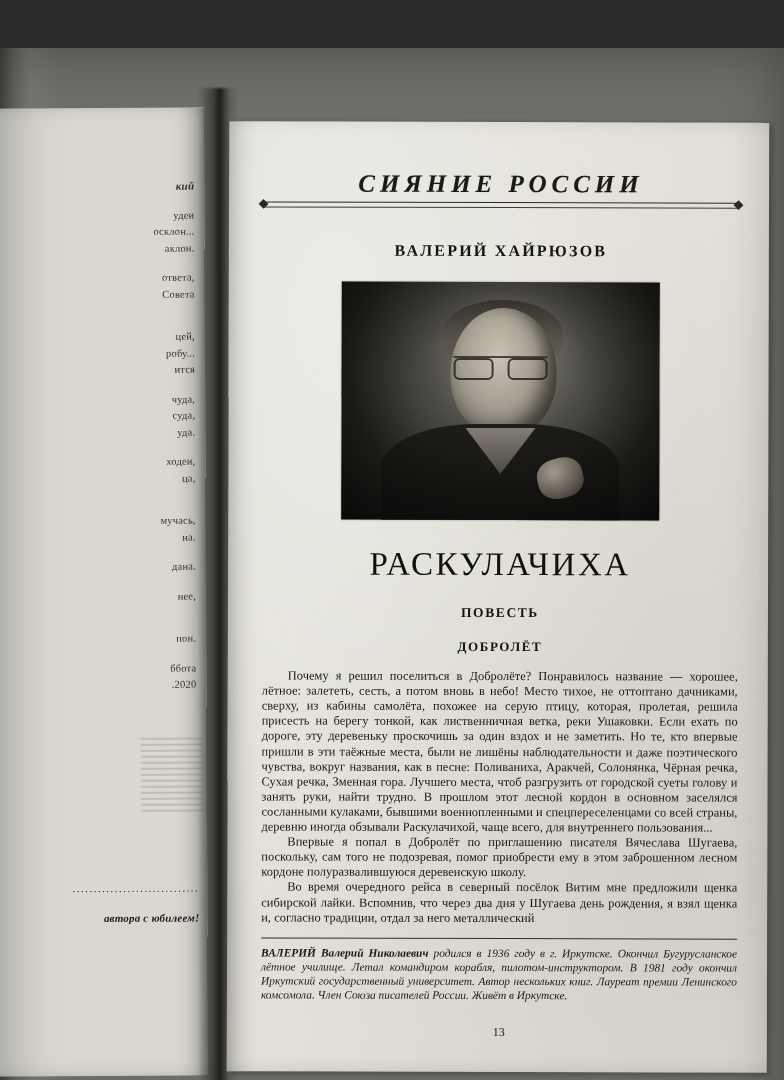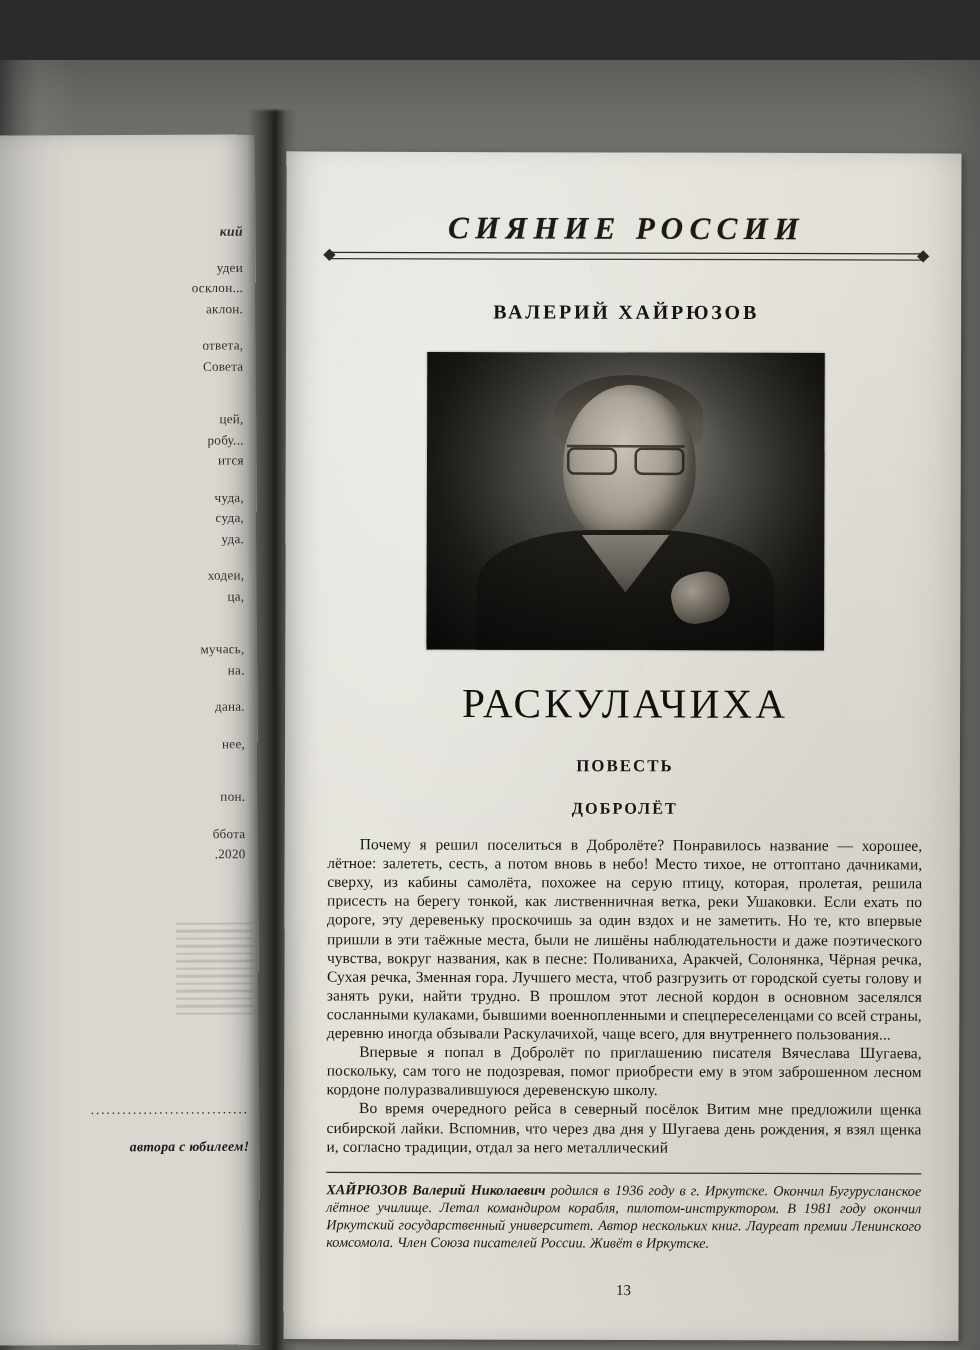--- a/index.html
+++ b/index.html
@@ -409,7 +409,7 @@
       </div>
 
       <div class="bio-rule"></div>
-      <div class="bio"><b>ХАЙРЮЗОВ Валерий Николаевич</b><span> родился в 1936 году в г. Иркутске. Окончил Бугурусланское лётное училище. Летал командиром корабля, пилотом-инструктором. В 1981 году окончил Иркутский государственный университет. Автор нескольких книг. Лауреат премии Ленинского комсомола. Член Союза писателей России. Живёт в Иркутске.</span></div>
+      <div class="bio"><b>ВАЛЕРИЙ Валерий Николаевич</b><span> родился в 1936 году в г. Иркутске. Окончил Бугурусланское лётное училище. Летал командиром корабля, пилотом-инструктором. В 1981 году окончил Иркутский государственный университет. Автор нескольких книг. Лауреат премии Ленинского комсомола. Член Союза писателей России. Живёт в Иркутске.</span></div>
 
       <div class="folio">13</div>
     </div>

